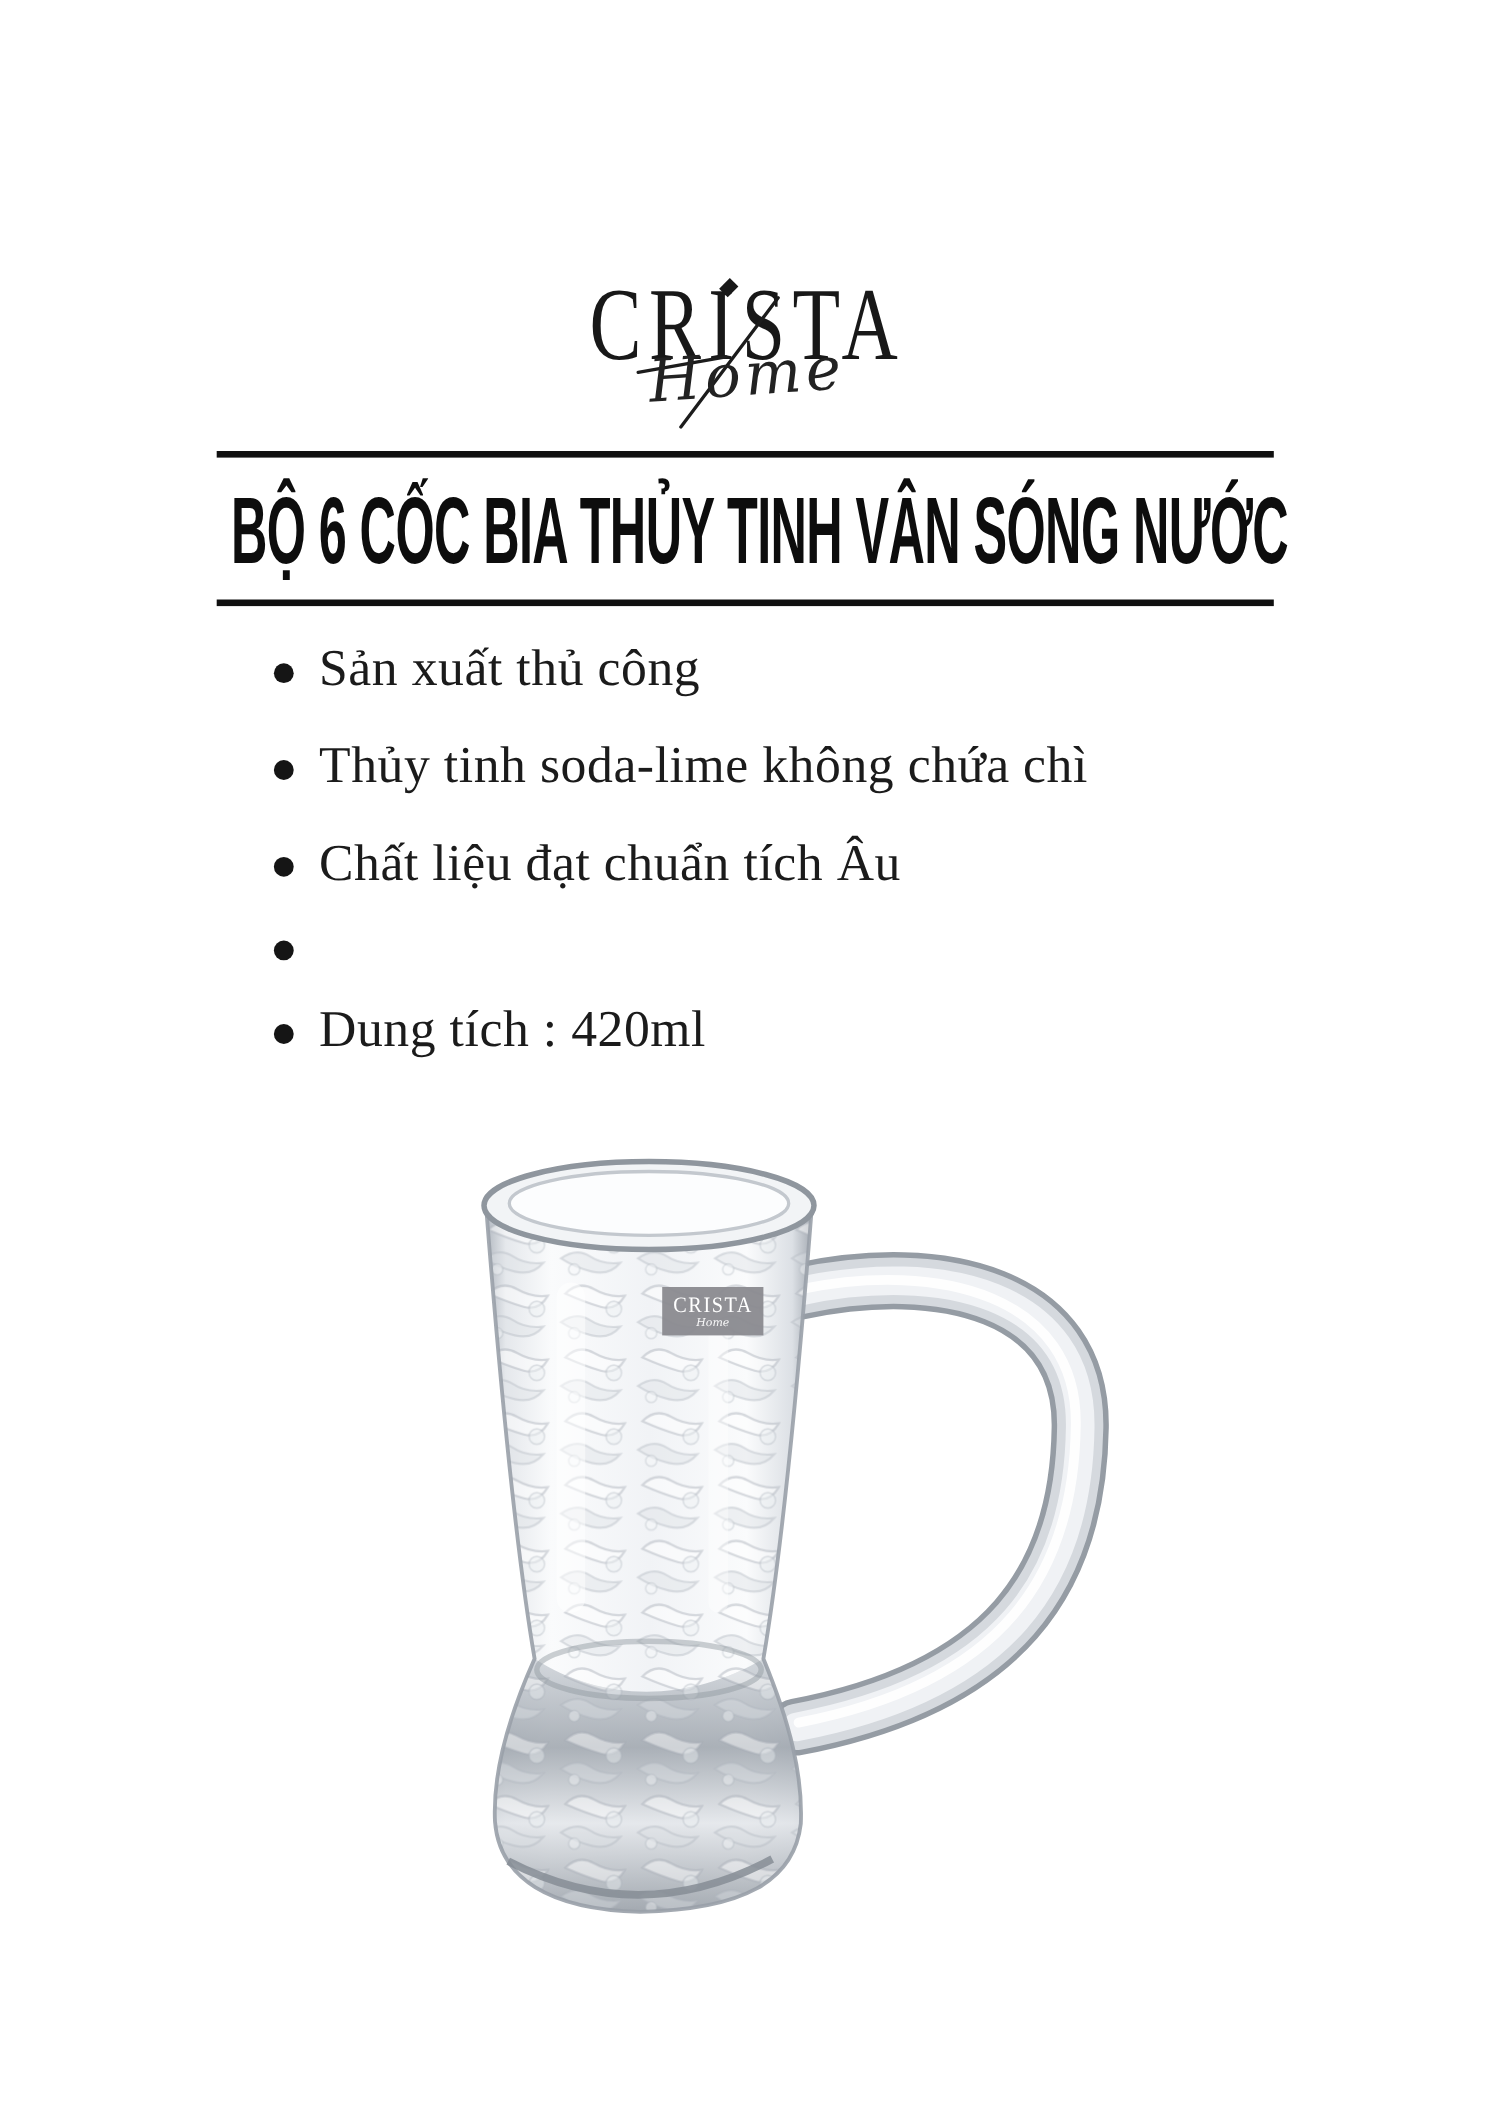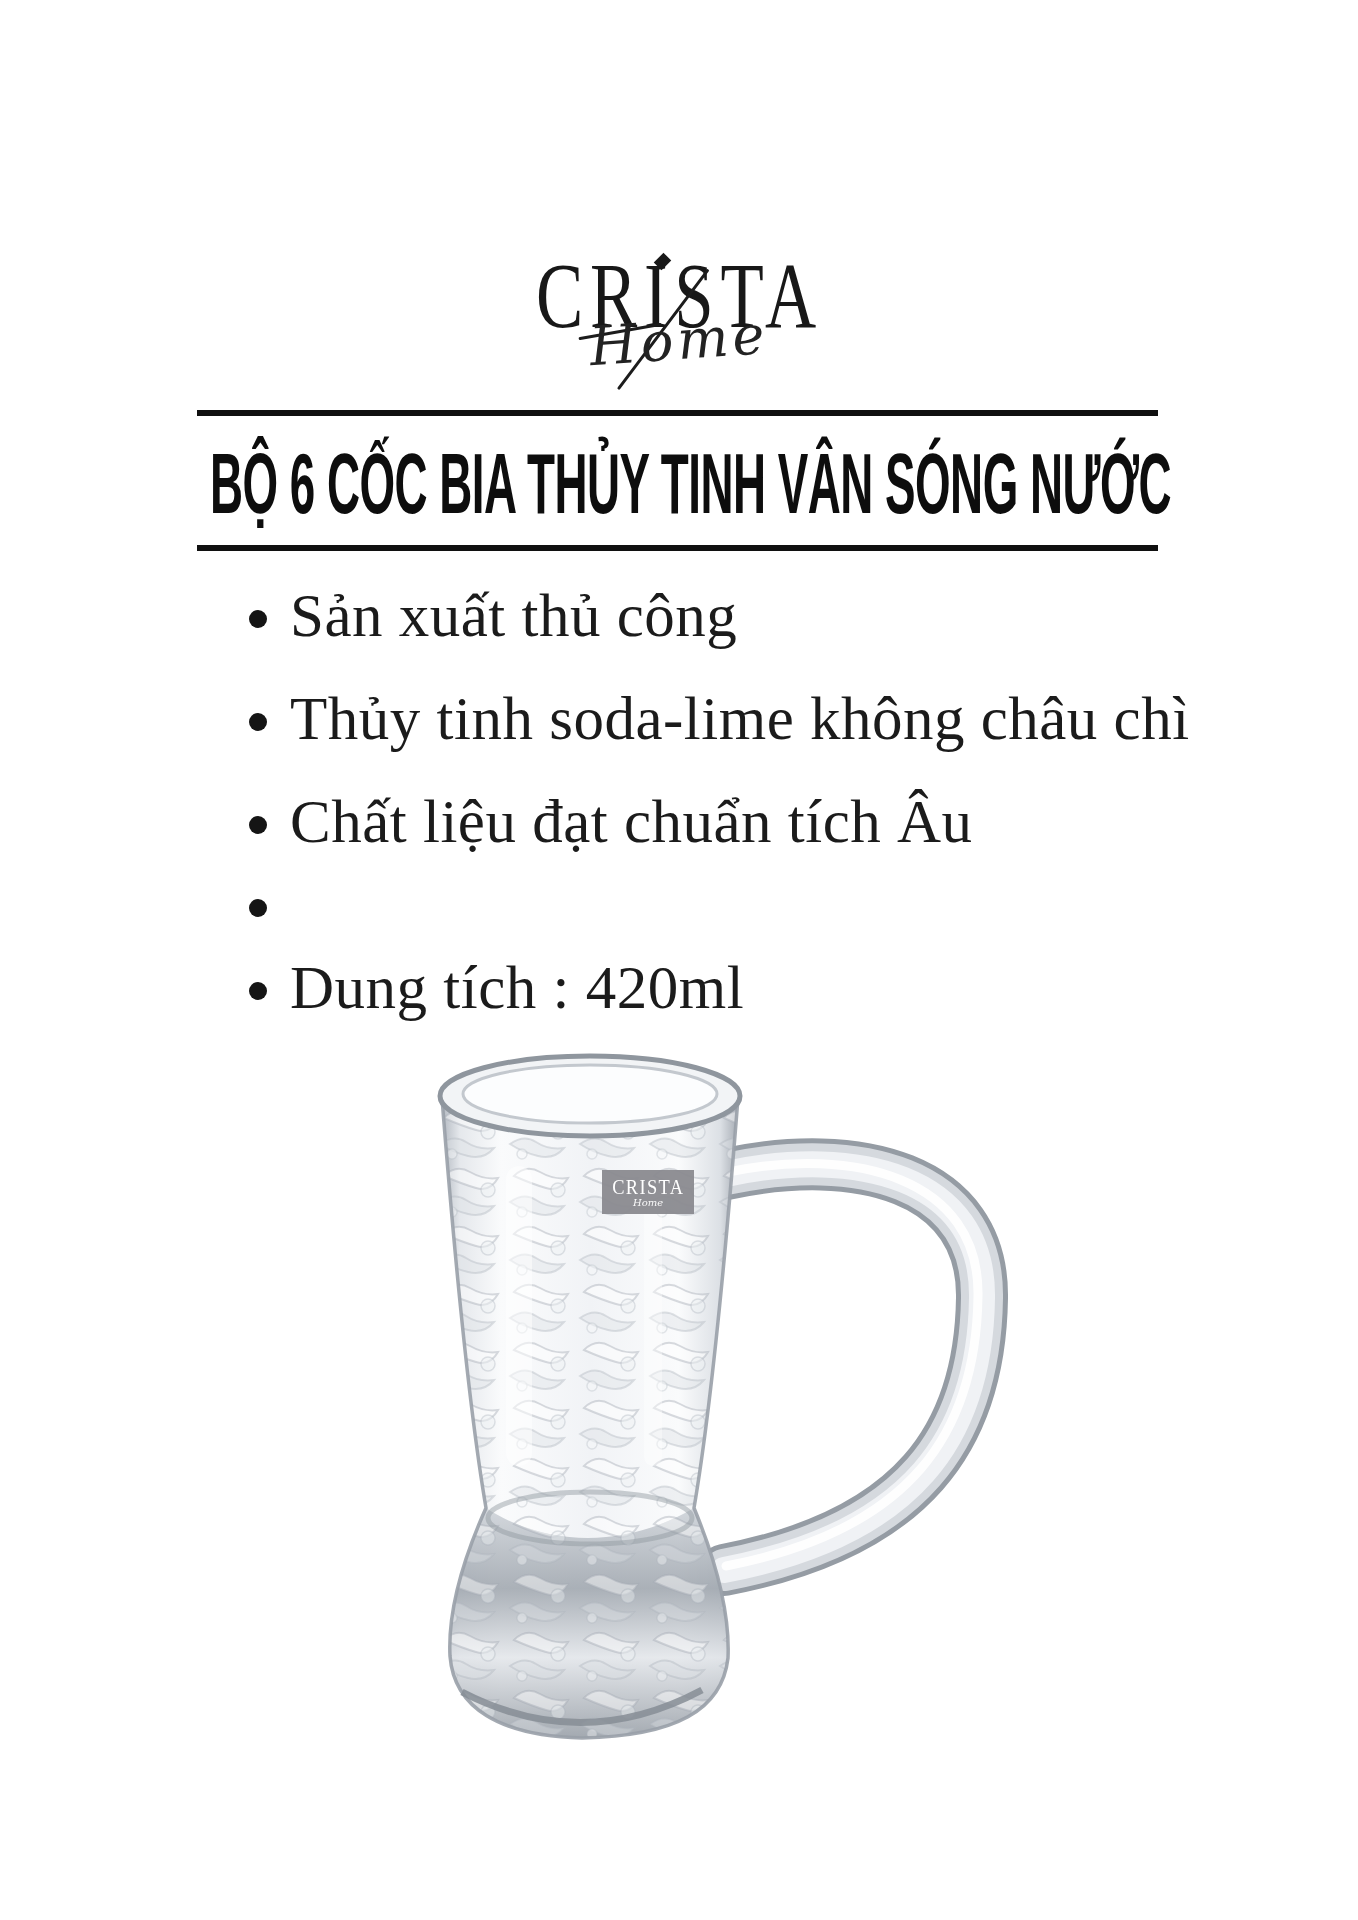--- a/index.html
+++ b/index.html
@@ -40,7 +40,7 @@
   .features{position:absolute;left:249px;top:584px;margin:0;padding:0;list-style:none;}
   .features li{
     display:flex;align-items:baseline;margin:0 0 39px 0;
-    font-size:61px;line-height:1.05;color:#1b1b1b;letter-spacing:.5px;
+    font-size:47px;line-height:1.05;color:#1b1b1b;letter-spacing:.5px;
   }
   .features .dot{
     flex:0 0 auto;width:18px;height:18px;border-radius:50%;background:#151515;

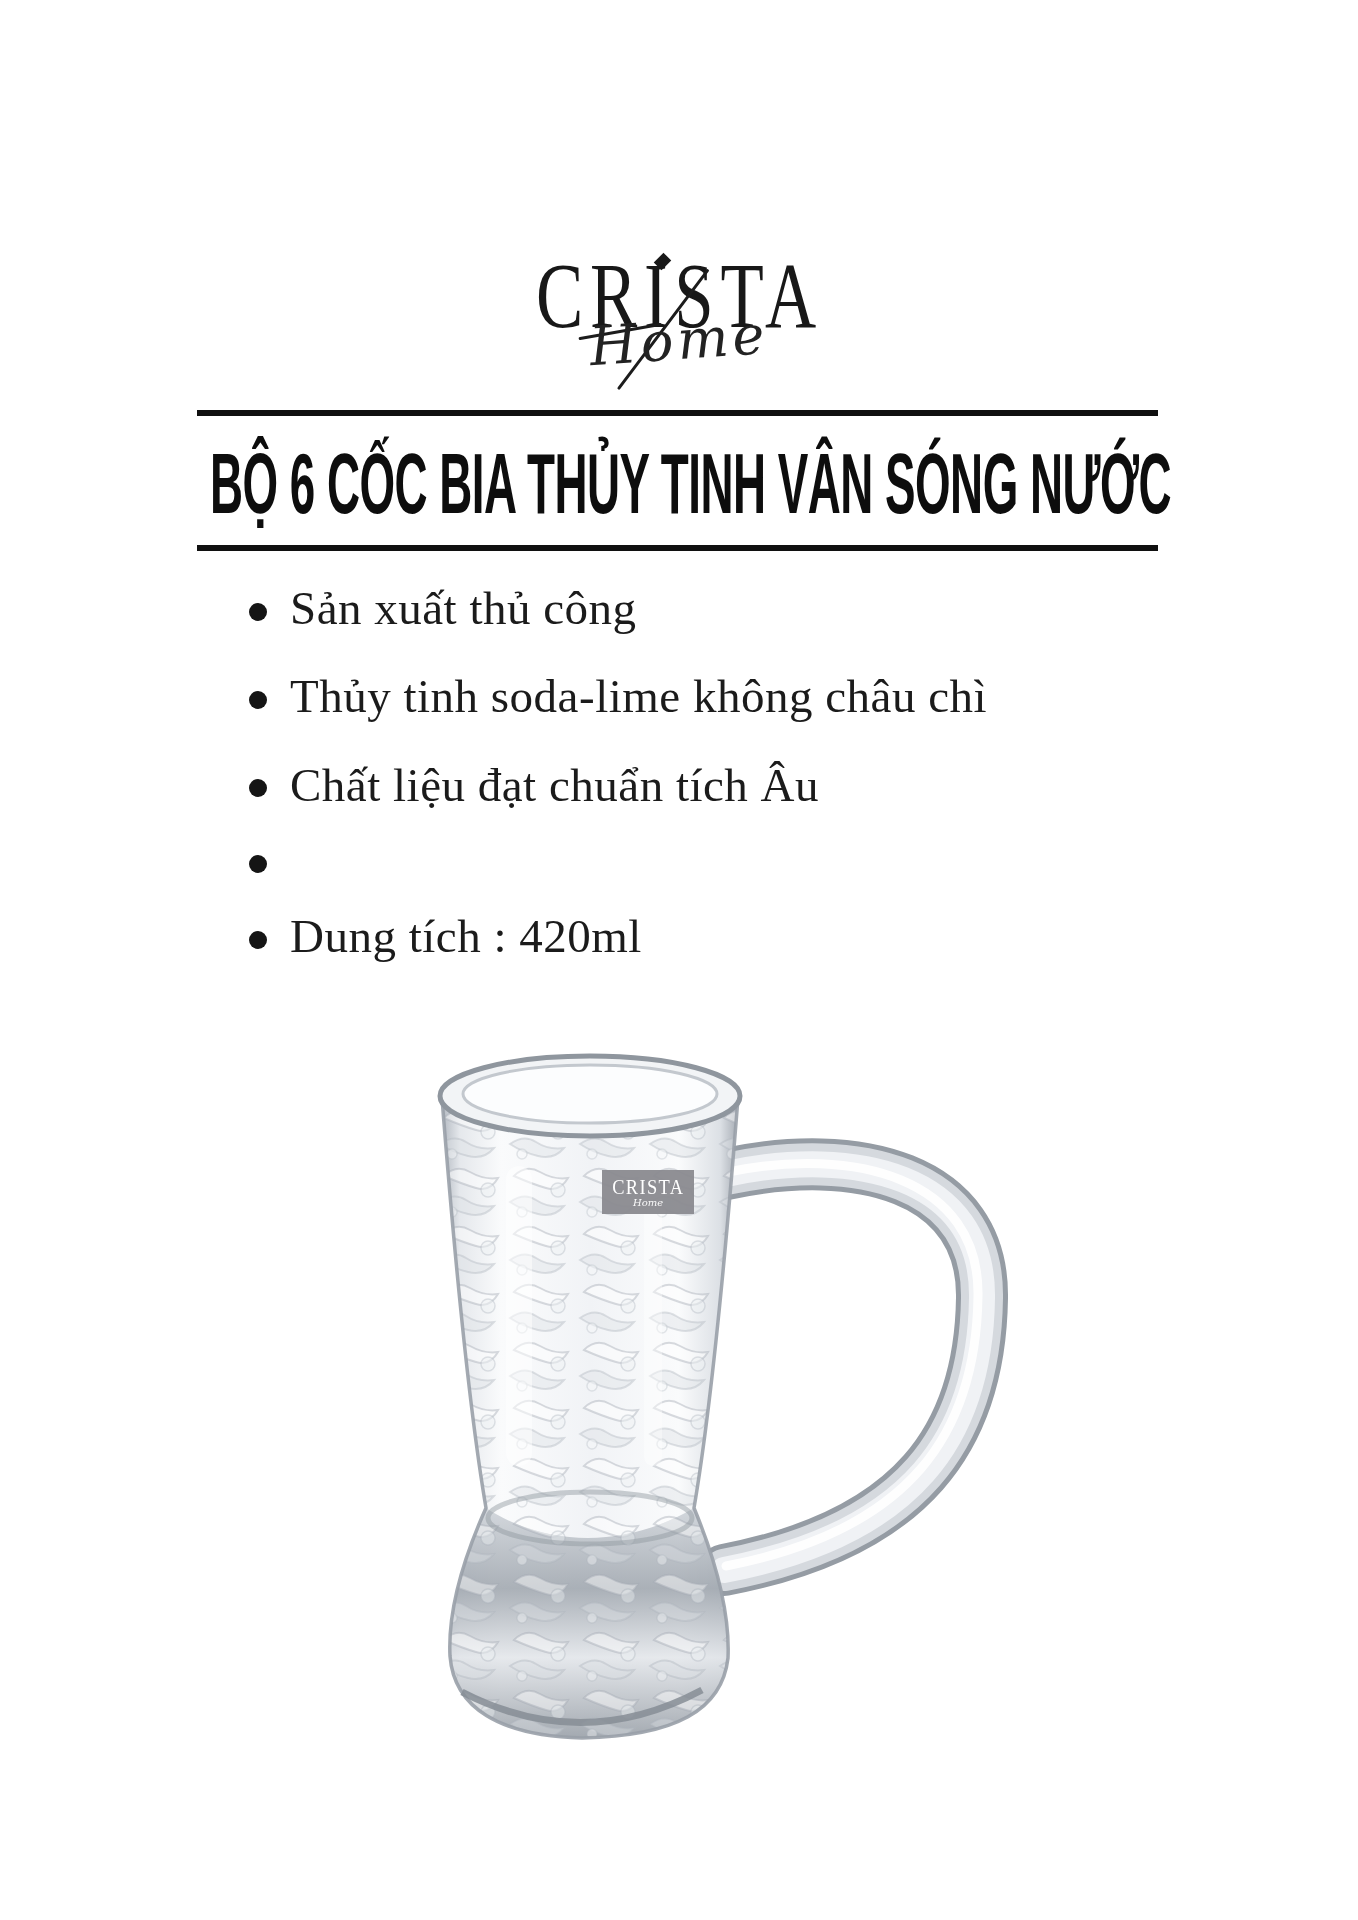--- a/index.html
+++ b/index.html
@@ -80,7 +80,7 @@
     </li>
   <li>
       <span class="dot"></span>
-      <span>Thủy tinh soda-lime không châu chì</span>
+      <span>Thủy tinh soda-lime không chứa chì</span>
     </li>
   <li>
       <span class="dot"></span>

